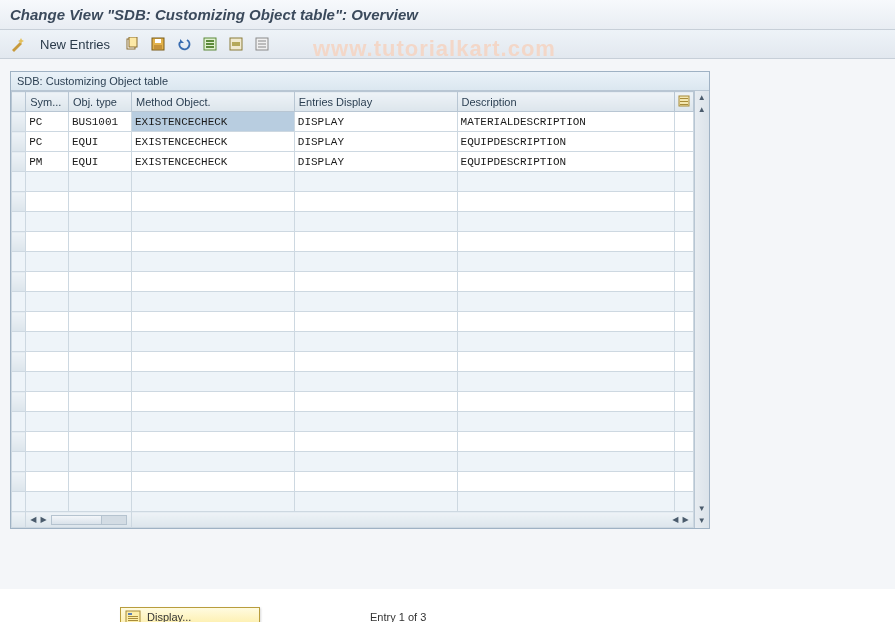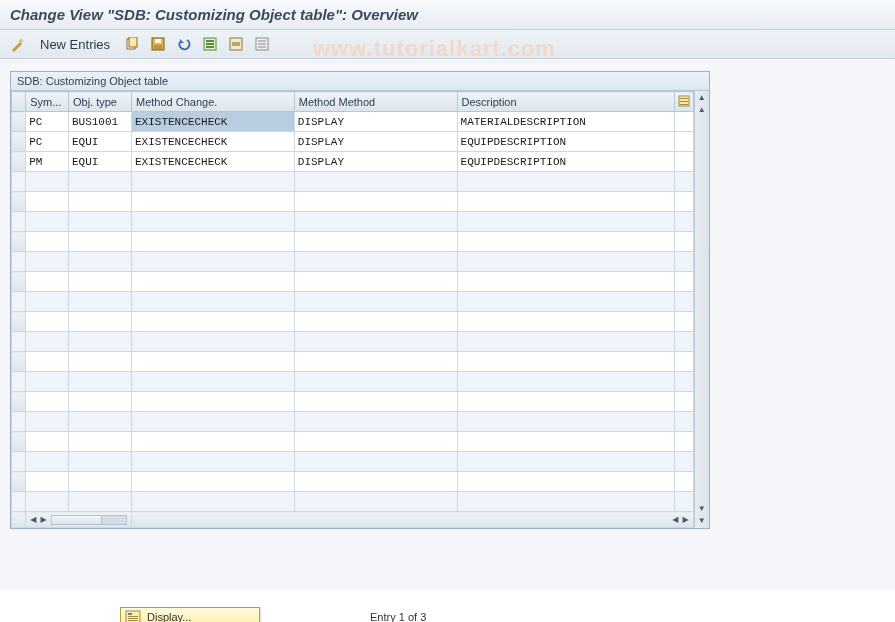--- a/index.html
+++ b/index.html
@@ -272,7 +272,7 @@
             <th class="rowsel"></th>
             <th class="col-sym">Sym...</th>
             <th class="col-obj">Obj. type</th>
-            <th class="col-mex">Method Change.</th>
+            <th class="col-mex">Method Object.</th>
             <th class="col-mdi">Method Method</th>
             <th class="col-des">Description</th>
             <th class="settings-col">

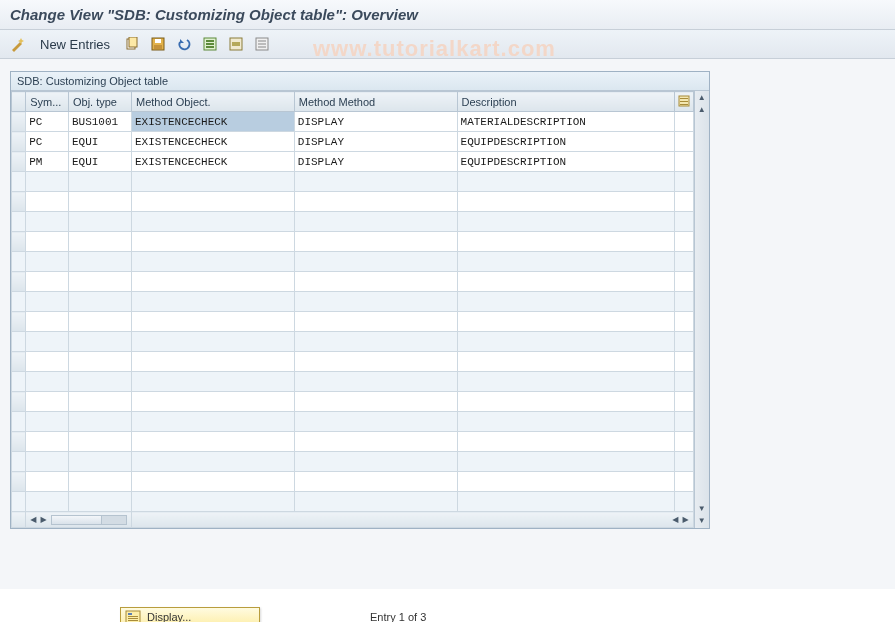--- a/index.html
+++ b/index.html
@@ -273,7 +273,7 @@
             <th class="col-sym">Sym...</th>
             <th class="col-obj">Obj. type</th>
             <th class="col-mex">Method Object.</th>
-            <th class="col-mdi">Method Method</th>
+            <th class="col-mdi">Entries Display</th>
             <th class="col-des">Description</th>
             <th class="settings-col">
               <svg width="12" height="12" viewBox="0 0 12 12">

